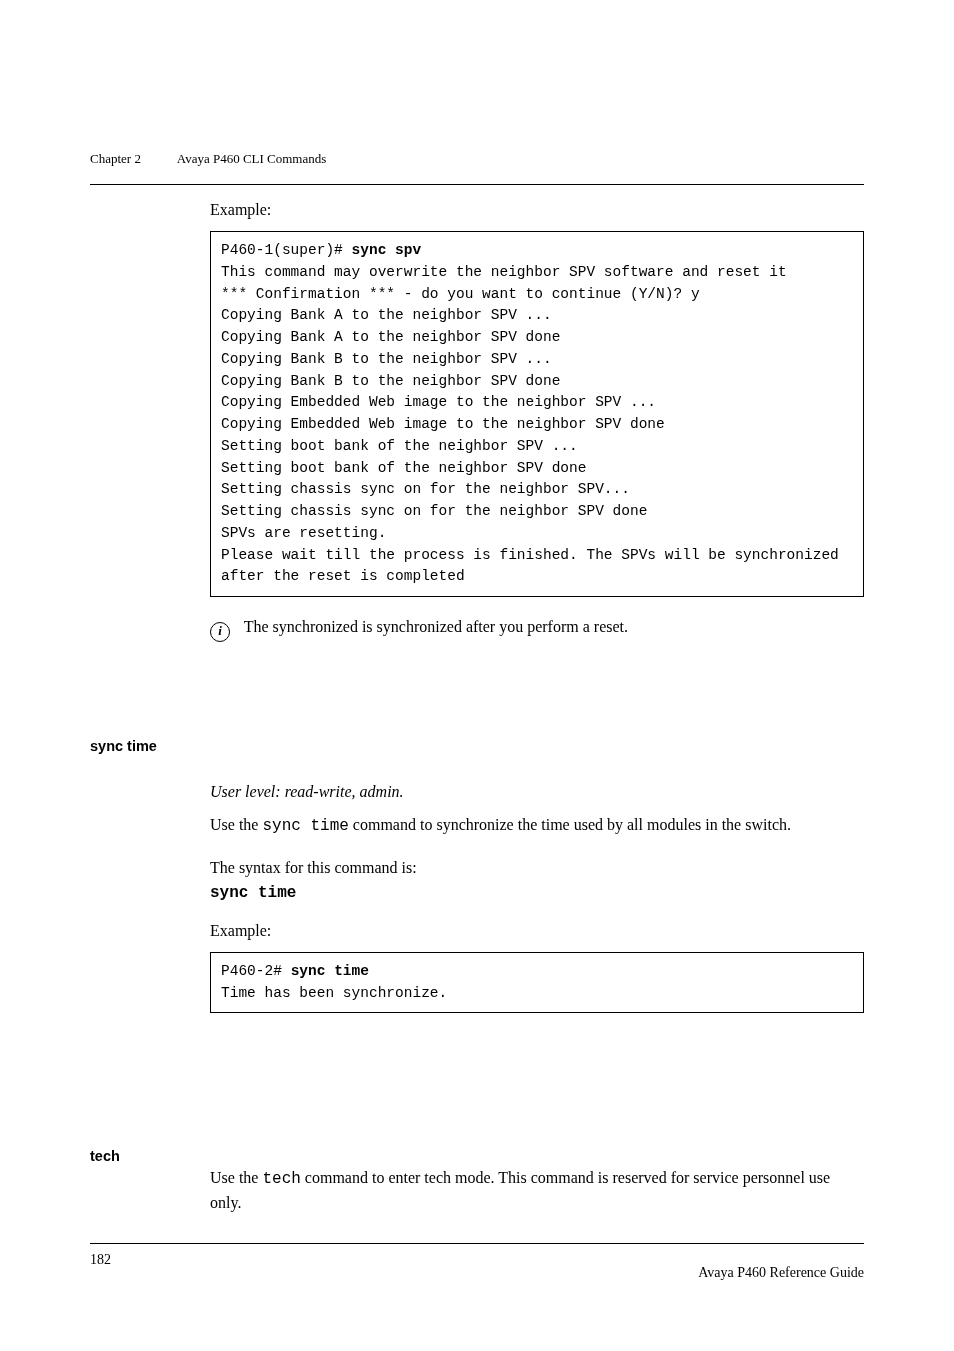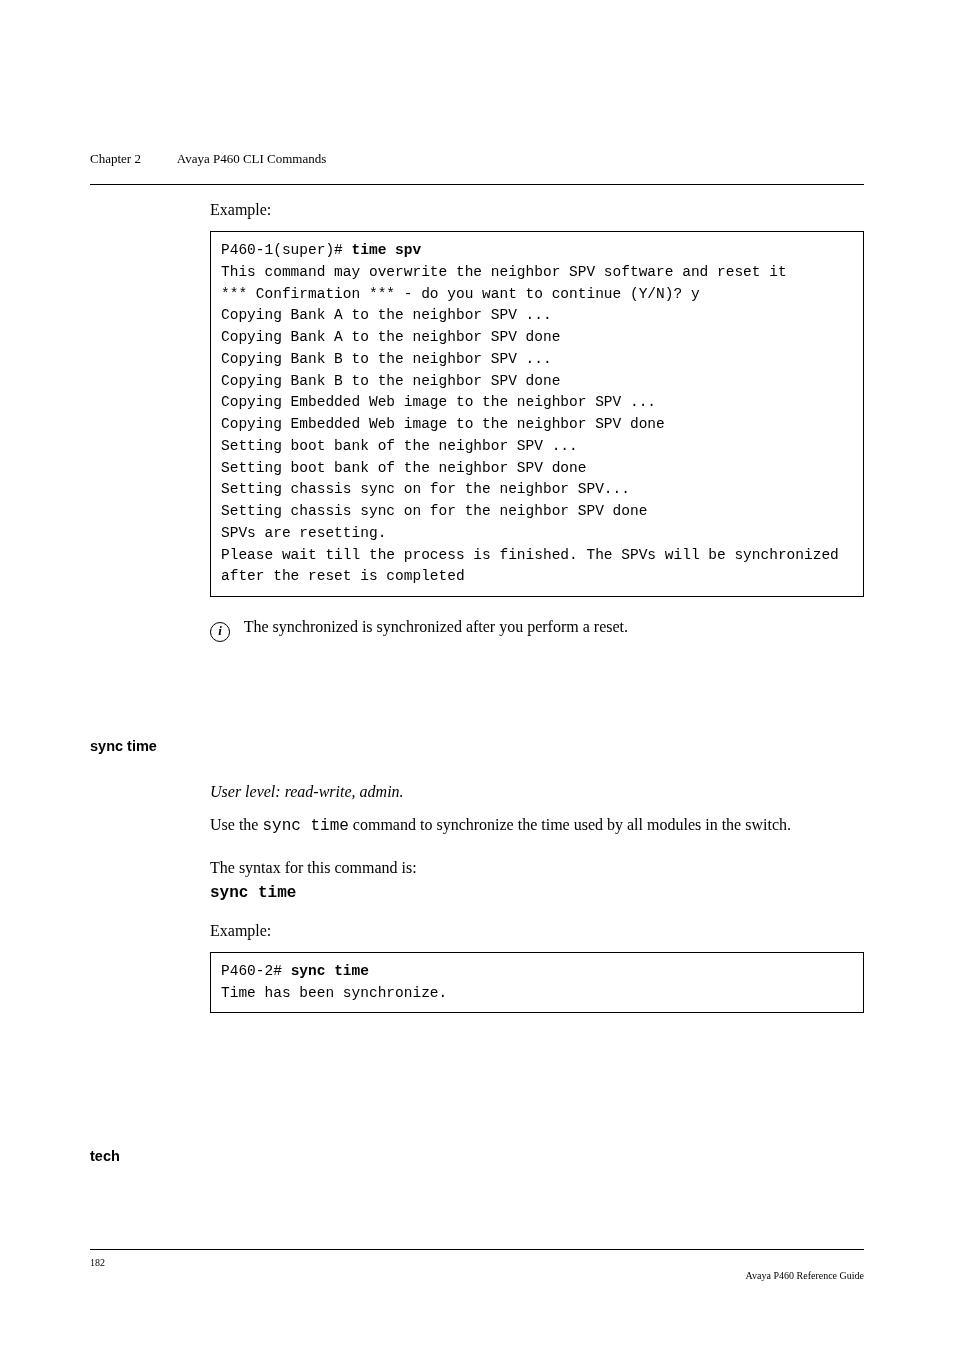--- a/index.html
+++ b/index.html
@@ -118,7 +118,7 @@
 
     <p class="para">Example:</p>
 
-    <div class="codebox"><span class="mono">P460-1(super)# </span><span class="mono code-bold">time spv</span>
+    <div class="codebox"><span class="mono">P460-1(super)# </span><span class="mono code-bold">sync spv</span>
 <span class="mono">This command may overwrite the neighbor SPV software and reset it
 *** Confirmation *** - do you want to continue (Y/N)? y
 Copying Bank A to the neighbor SPV ...

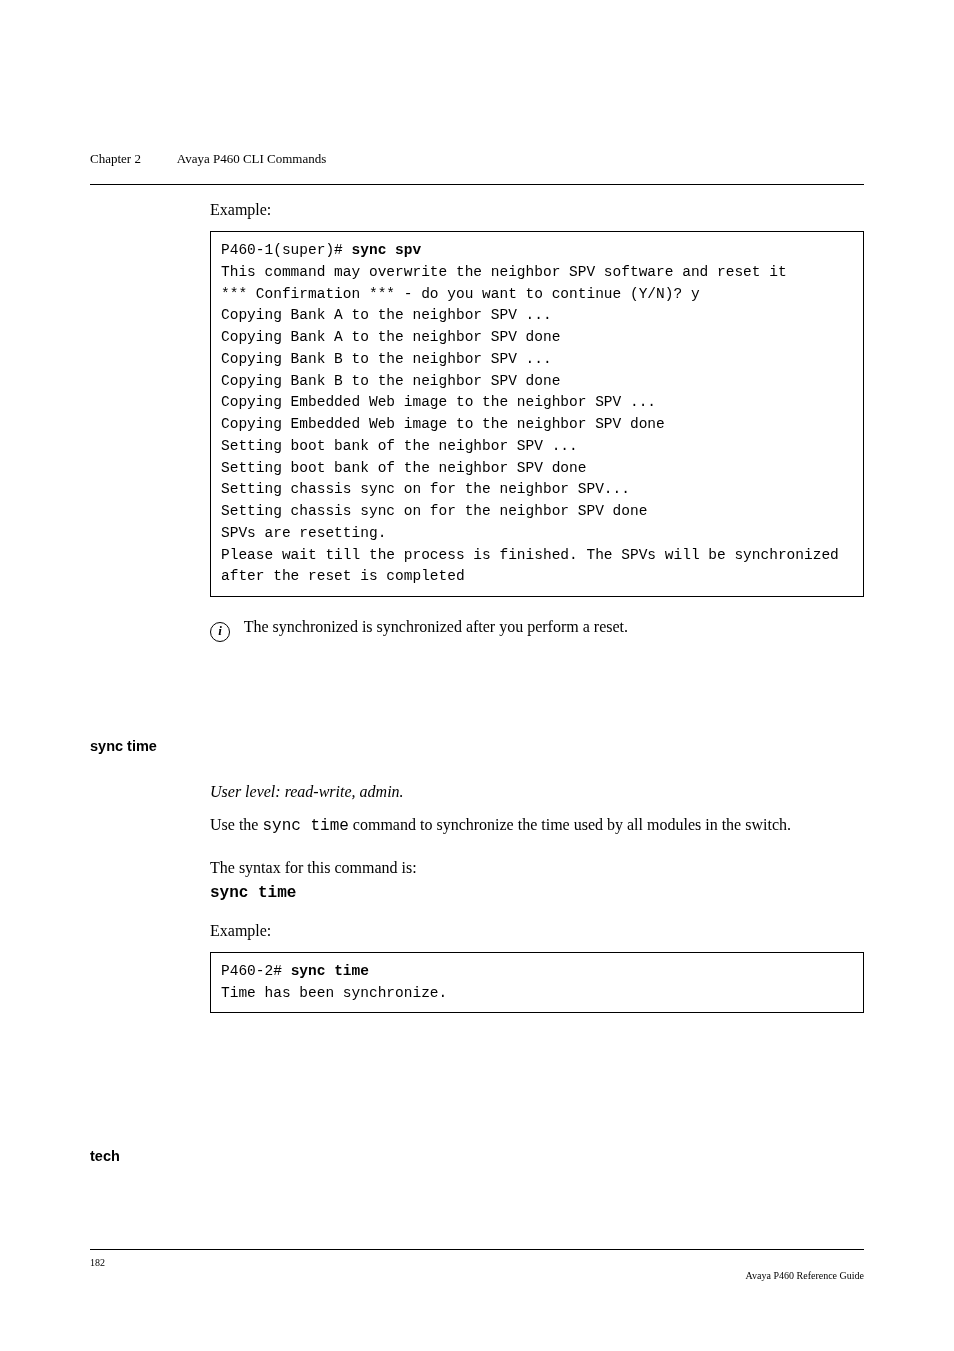--- a/index.html
+++ b/index.html
@@ -160,6 +160,11 @@
 
   <div id="sec-tech" class="section-head">tech</div>
 
+  <div id="block-tech">
+    <p class="para">
+      <span>Use the </span><span class="mono">tech</span><span> command to enter tech mode. This command is reserved for service personnel use only.</span>
+    </p>
+  </div>
 
   <div class="footer clearfix">
     <span class="pg">182</span>

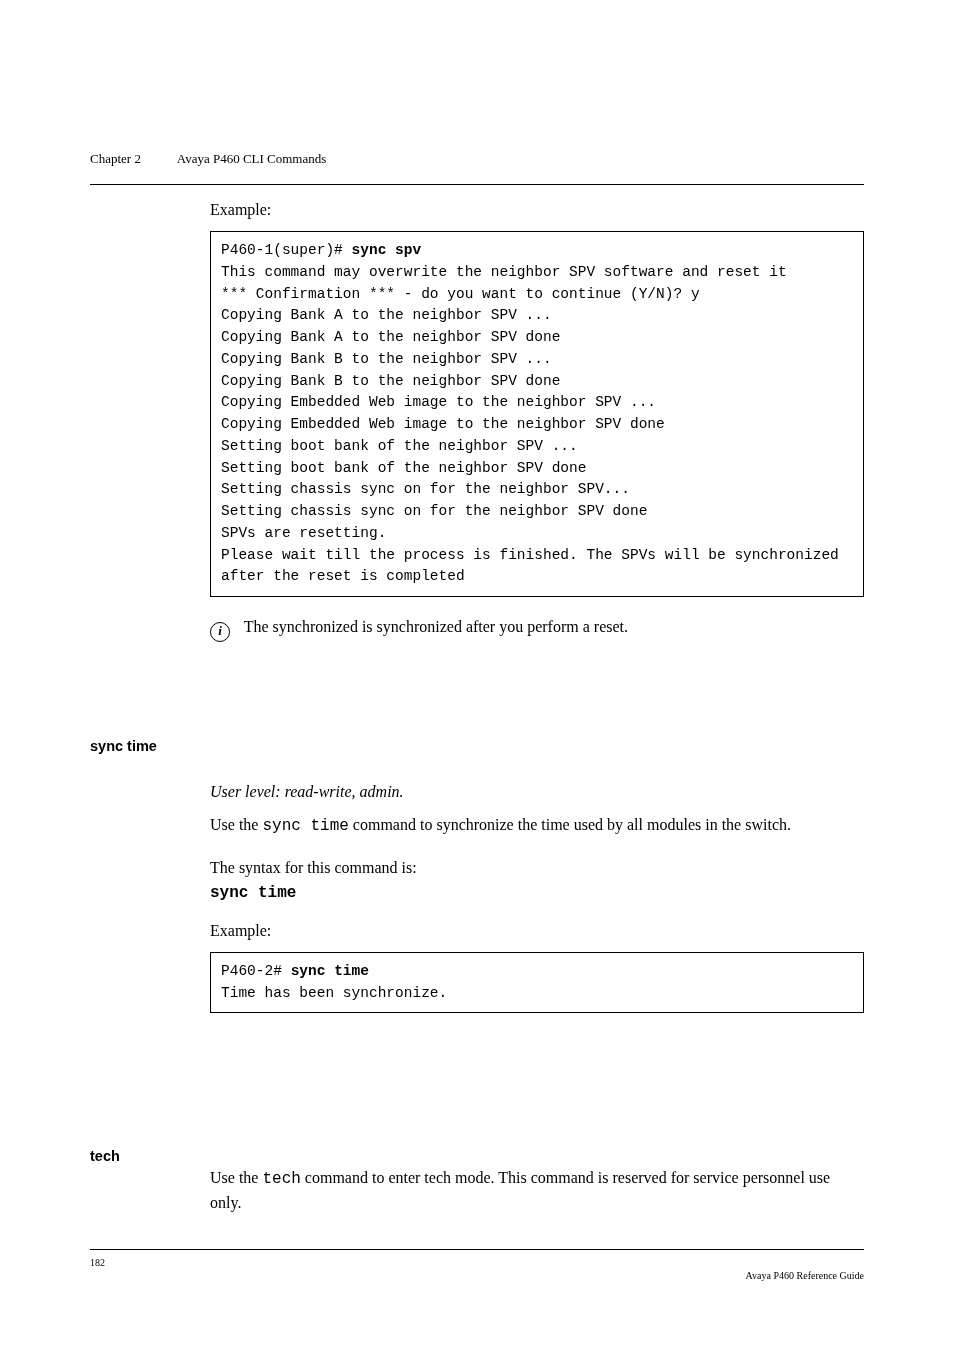--- a/index.html
+++ b/index.html
@@ -96,7 +96,7 @@
     bottom: 68px;
     border-top: 1px solid #000;
     padding-top: 6px;
-    font-size: 10px;
+    font-size: 14px;
   }
   .footer .pg { float: left; }
   .footer .doc { float: right; margin-top: 13px; }

